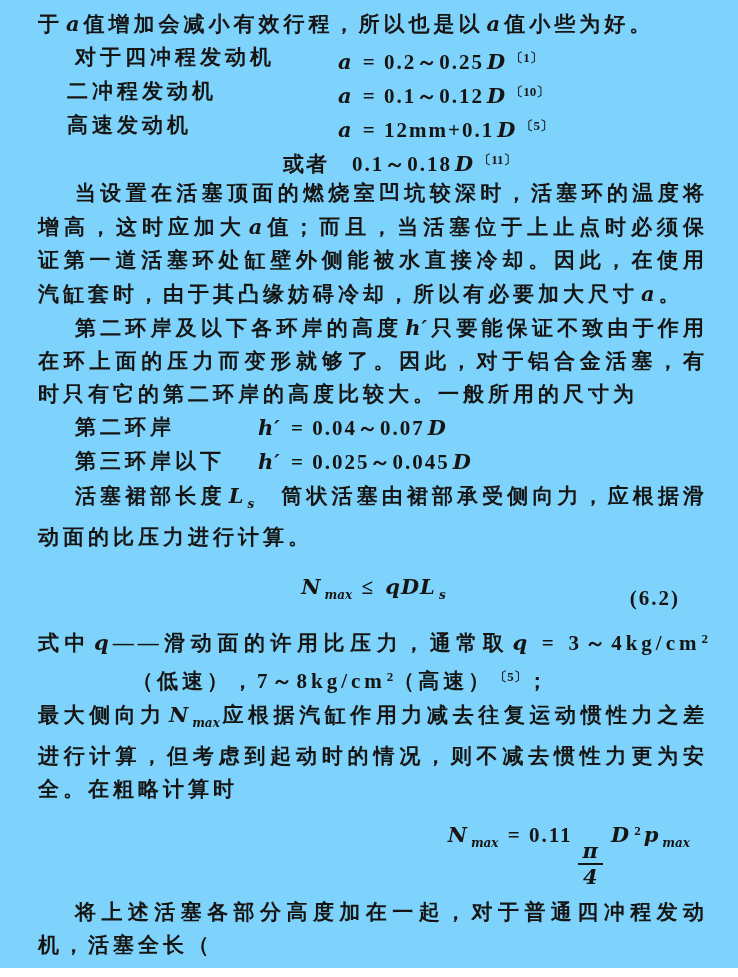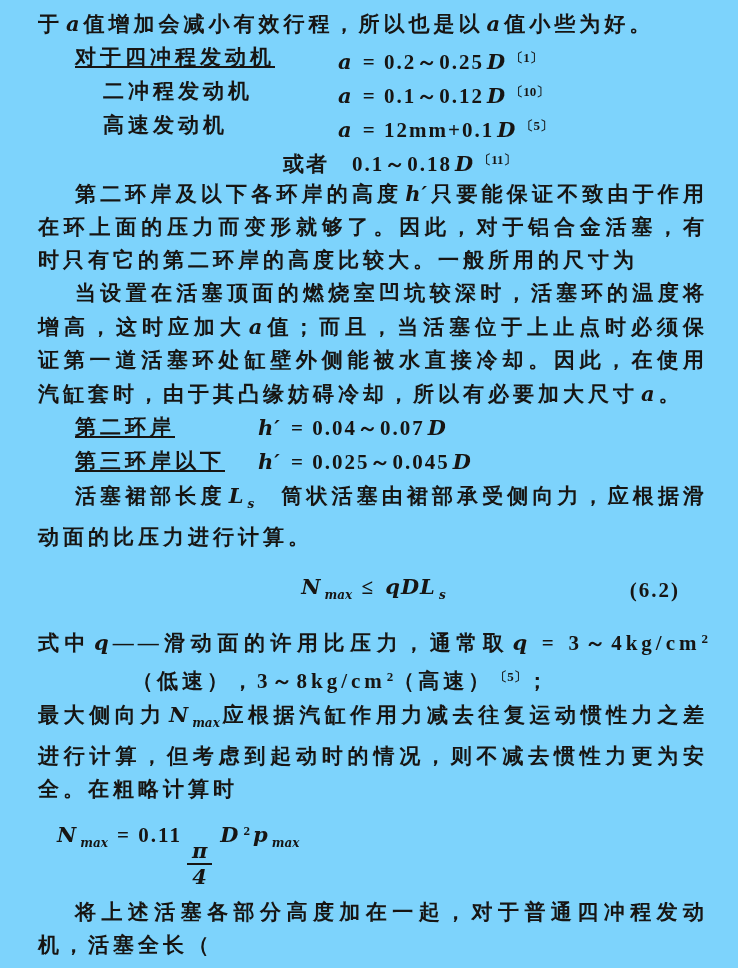--- a/index.html
+++ b/index.html
@@ -22,7 +22,7 @@
   
   .defrow{position:relative;height:34px;white-space:nowrap;}
   .deflabel{display:inline-block;}
-  .ml37{margin-left:37px;text-decoration:underline;}
+  .ml37{margin-left:37px;}
   .ml65{margin-left:65px;}
   .defeq{position:absolute;top:0;letter-spacing:2px;white-space:nowrap;}
   .eqcol-a{left:297px;}

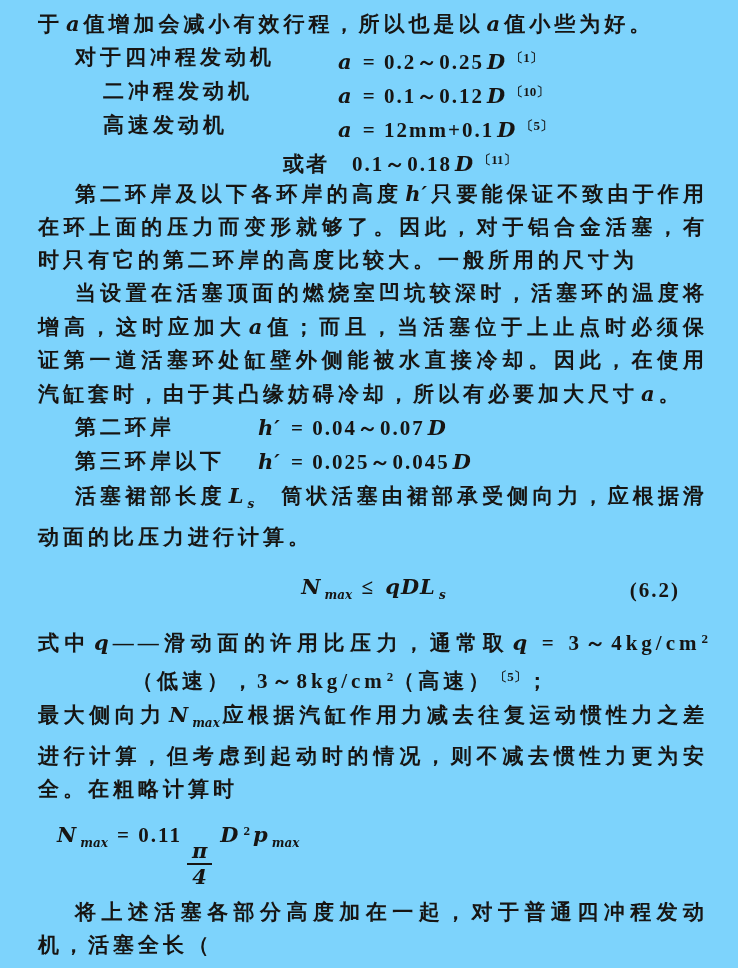--- a/index.html
+++ b/index.html
@@ -23,7 +23,7 @@
   .defrow{position:relative;height:34px;white-space:nowrap;}
   .deflabel{display:inline-block;}
   .ml37{margin-left:37px;}
-  .ml65{margin-left:65px;}
+  .ml65{margin-left:29px;}
   .defeq{position:absolute;top:0;letter-spacing:2px;white-space:nowrap;}
   .eqcol-a{left:297px;}
   .eqcol-h{left:217px;}

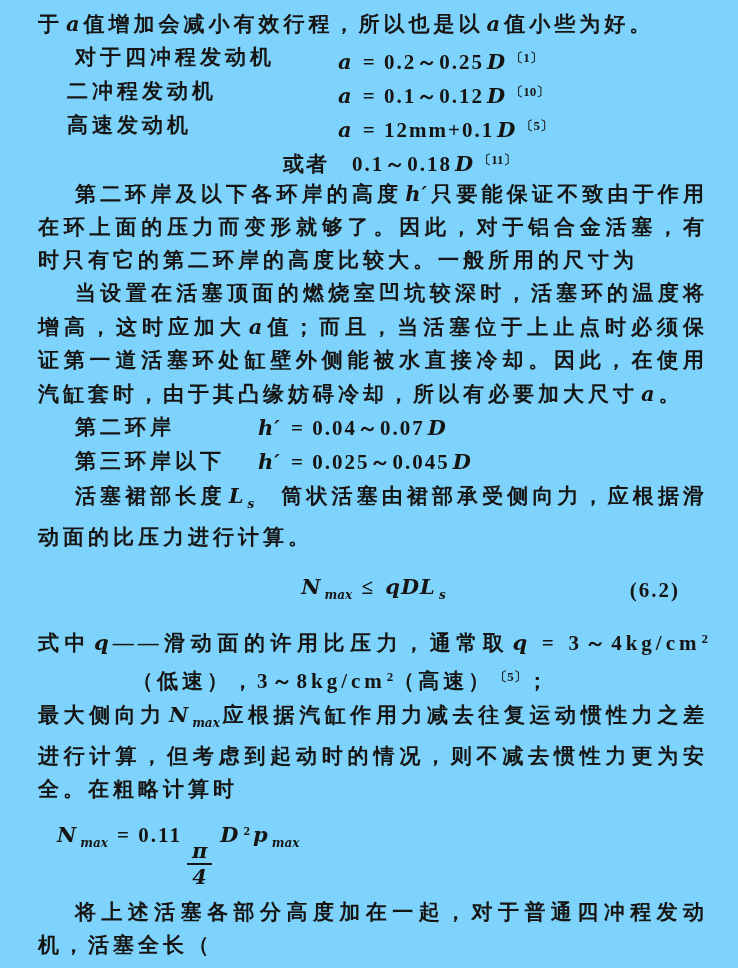--- a/index.html
+++ b/index.html
@@ -72,9 +72,9 @@
     <span class="defeq eqcol-or"><span class="seg-txt">或者　0.1～0.18</span><span class="seg-var">D</span><span class="seg-sup">〔11〕</span></span>
   </div>
 
+  <p class="para indent"><span class="seg-txt">当设置在活塞顶面的燃烧室凹坑较深时，活塞环的温度将增高，这时应加大</span><span class="seg-var">a</span><span class="seg-txt">值；而且，当活塞位于上止点时必须保证第一道活塞环处缸壁外侧能被水直接冷却。因此，在使用汽缸套时，由于其凸缘妨碍冷却，所以有必要加大尺寸</span><span class="seg-var">a</span><span class="seg-txt">。</span></p>
+
   <p class="para indent"><span class="seg-txt">第二环岸及以下各环岸的高度</span><span class="seg-var">h′</span><span class="seg-txt">只要能保证不致由于作用在环上面的压力而变形就够了。因此，对于铝合金活塞，有时只有它的第二环岸的高度比较大。一般所用的尺寸为</span></p>
-
-  <p class="para indent"><span class="seg-txt">当设置在活塞顶面的燃烧室凹坑较深时，活塞环的温度将增高，这时应加大</span><span class="seg-var">a</span><span class="seg-txt">值；而且，当活塞位于上止点时必须保证第一道活塞环处缸壁外侧能被水直接冷却。因此，在使用汽缸套时，由于其凸缘妨碍冷却，所以有必要加大尺寸</span><span class="seg-var">a</span><span class="seg-txt">。</span></p>
 
   <div class="defrow">
     <span class="deflabel ml37">第二环岸</span>

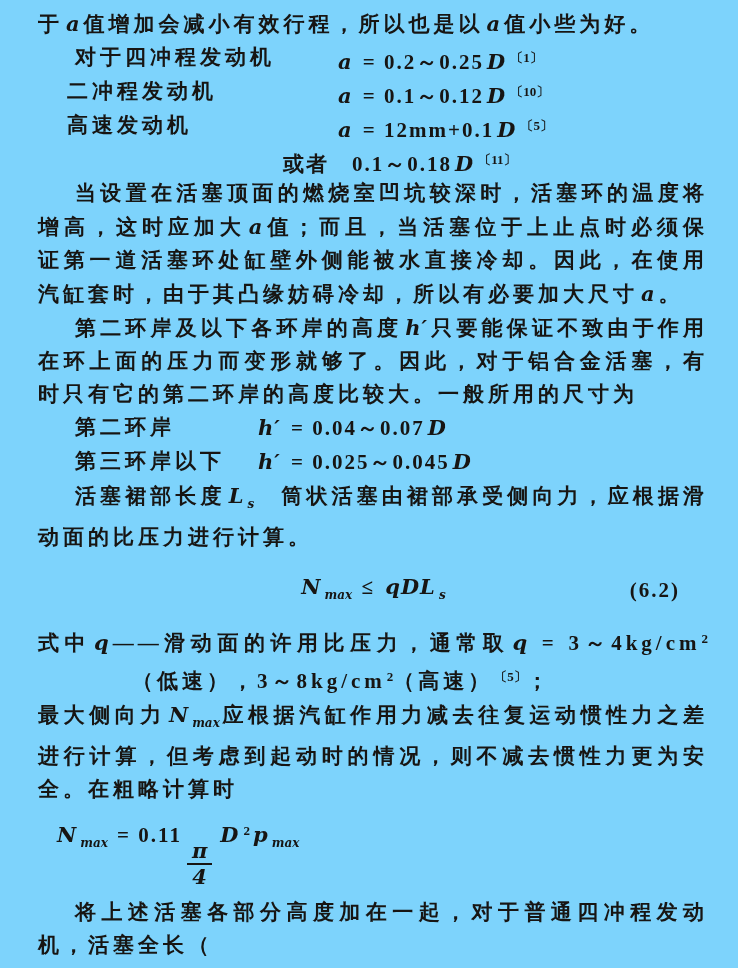--- a/index.html
+++ b/index.html
@@ -31,7 +31,7 @@
   
   .equation{position:relative;margin:16px;height:36px;text-align:center;letter-spacing:2px;}
   .eq-tall{height:58px;display:flex;align-items:center;justify-content:flex-start;}
-  .eqnum{position:absolute;right:12px;top:4px;letter-spacing:2px;}
+  .eqnum{position:absolute;right:12px;top:12px;letter-spacing:2px;}
   
   .where{margin:0;text-align:justify;}
   .where-q{padding-left:94px;text-indent:-94px;}

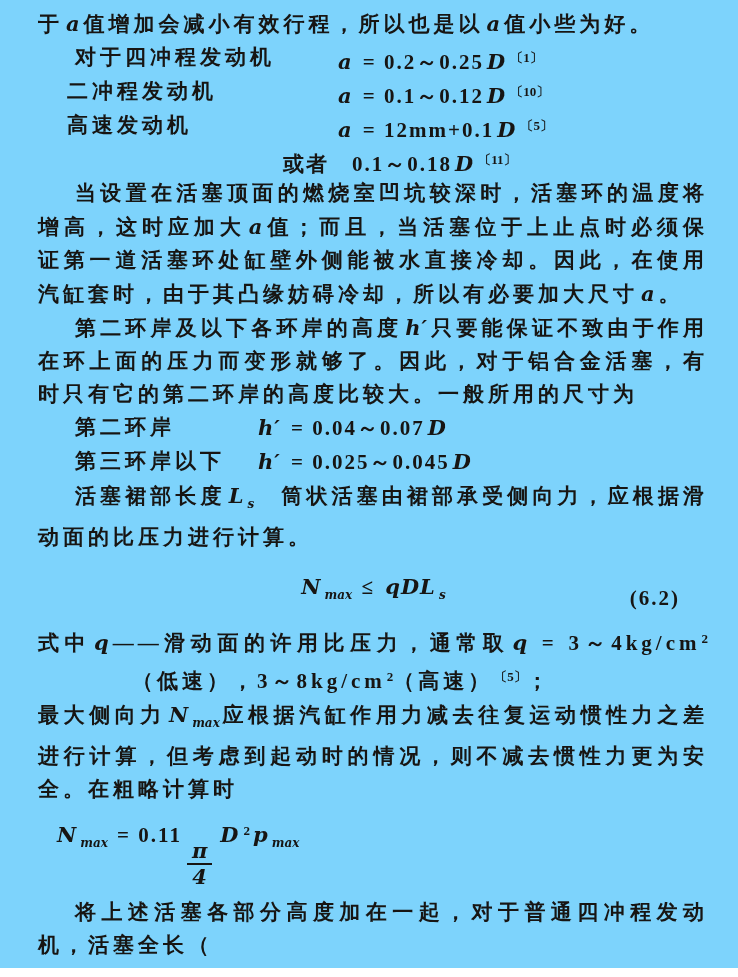--- a/index.html
+++ b/index.html
@@ -94,7 +94,7 @@
   </div>
 
   <p class="where where-q">
-    <span class="lead">式中</span><span><span class="seg-var">q</span><span class="seg-txt">——滑动面的许用比压力，通常取</span><span class="seg-var">q</span><span class="seg-txt"> = 3～4kg/cm</span><span class="seg-sup">2</span><span class="seg-txt">（低速），3～8kg/cm</span><span class="seg-sup">2</span><span class="seg-txt">（高速）</span><span class="seg-sup">〔5〕</span><span class="seg-txt">；</span></span>
+    <span class="lead">式中</span><span><span class="seg-var">q</span><span class="seg-txt">——滑动面的许用比压力，通常取</span><span class="seg-var">q</span><span class="seg-txt"> = 3～4kg/cm</span><span class="seg-sup">2</span><span class="seg-txt">（低速），7～8kg/cm</span><span class="seg-sup">2</span><span class="seg-txt">（高速）</span><span class="seg-sup">〔5〕</span><span class="seg-txt">；</span></span>
   </p>
 
 

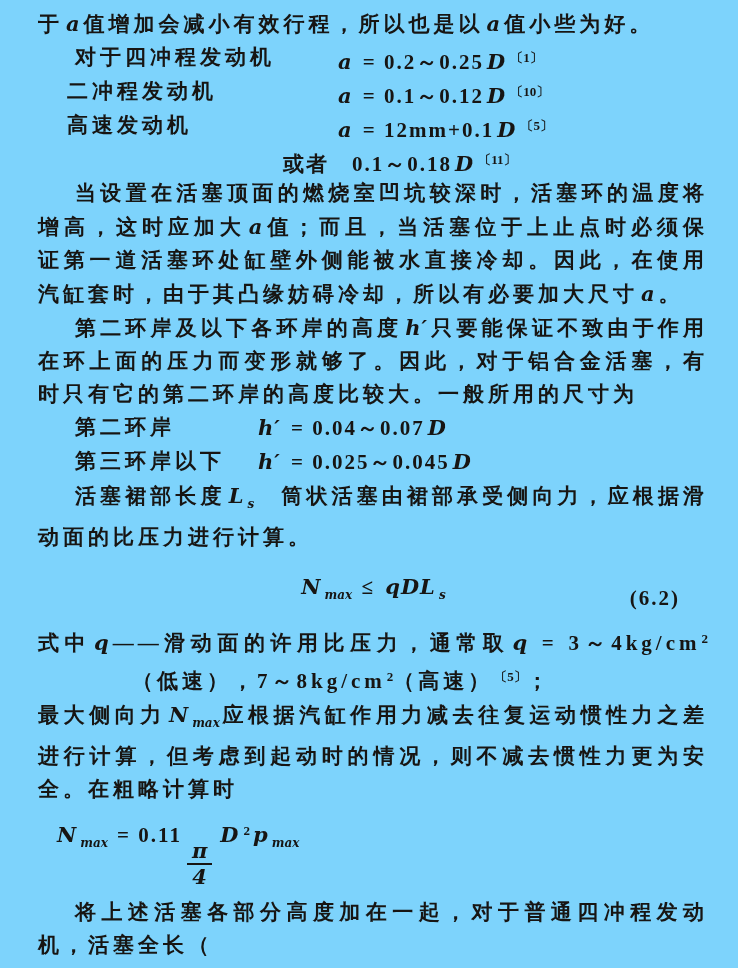--- a/index.html
+++ b/index.html
@@ -30,7 +30,7 @@
   .eqcol-or{left:197px;margin-left:48px;}
   
   .equation{position:relative;margin:16px;height:36px;text-align:center;letter-spacing:2px;}
-  .eq-tall{height:58px;display:flex;align-items:center;justify-content:flex-start;}
+  .eq-tall{height:58px;display:flex;align-items:center;justify-content:flex-end;}
   .eqnum{position:absolute;right:12px;top:12px;letter-spacing:2px;}
   
   .where{margin:0;text-align:justify;}

